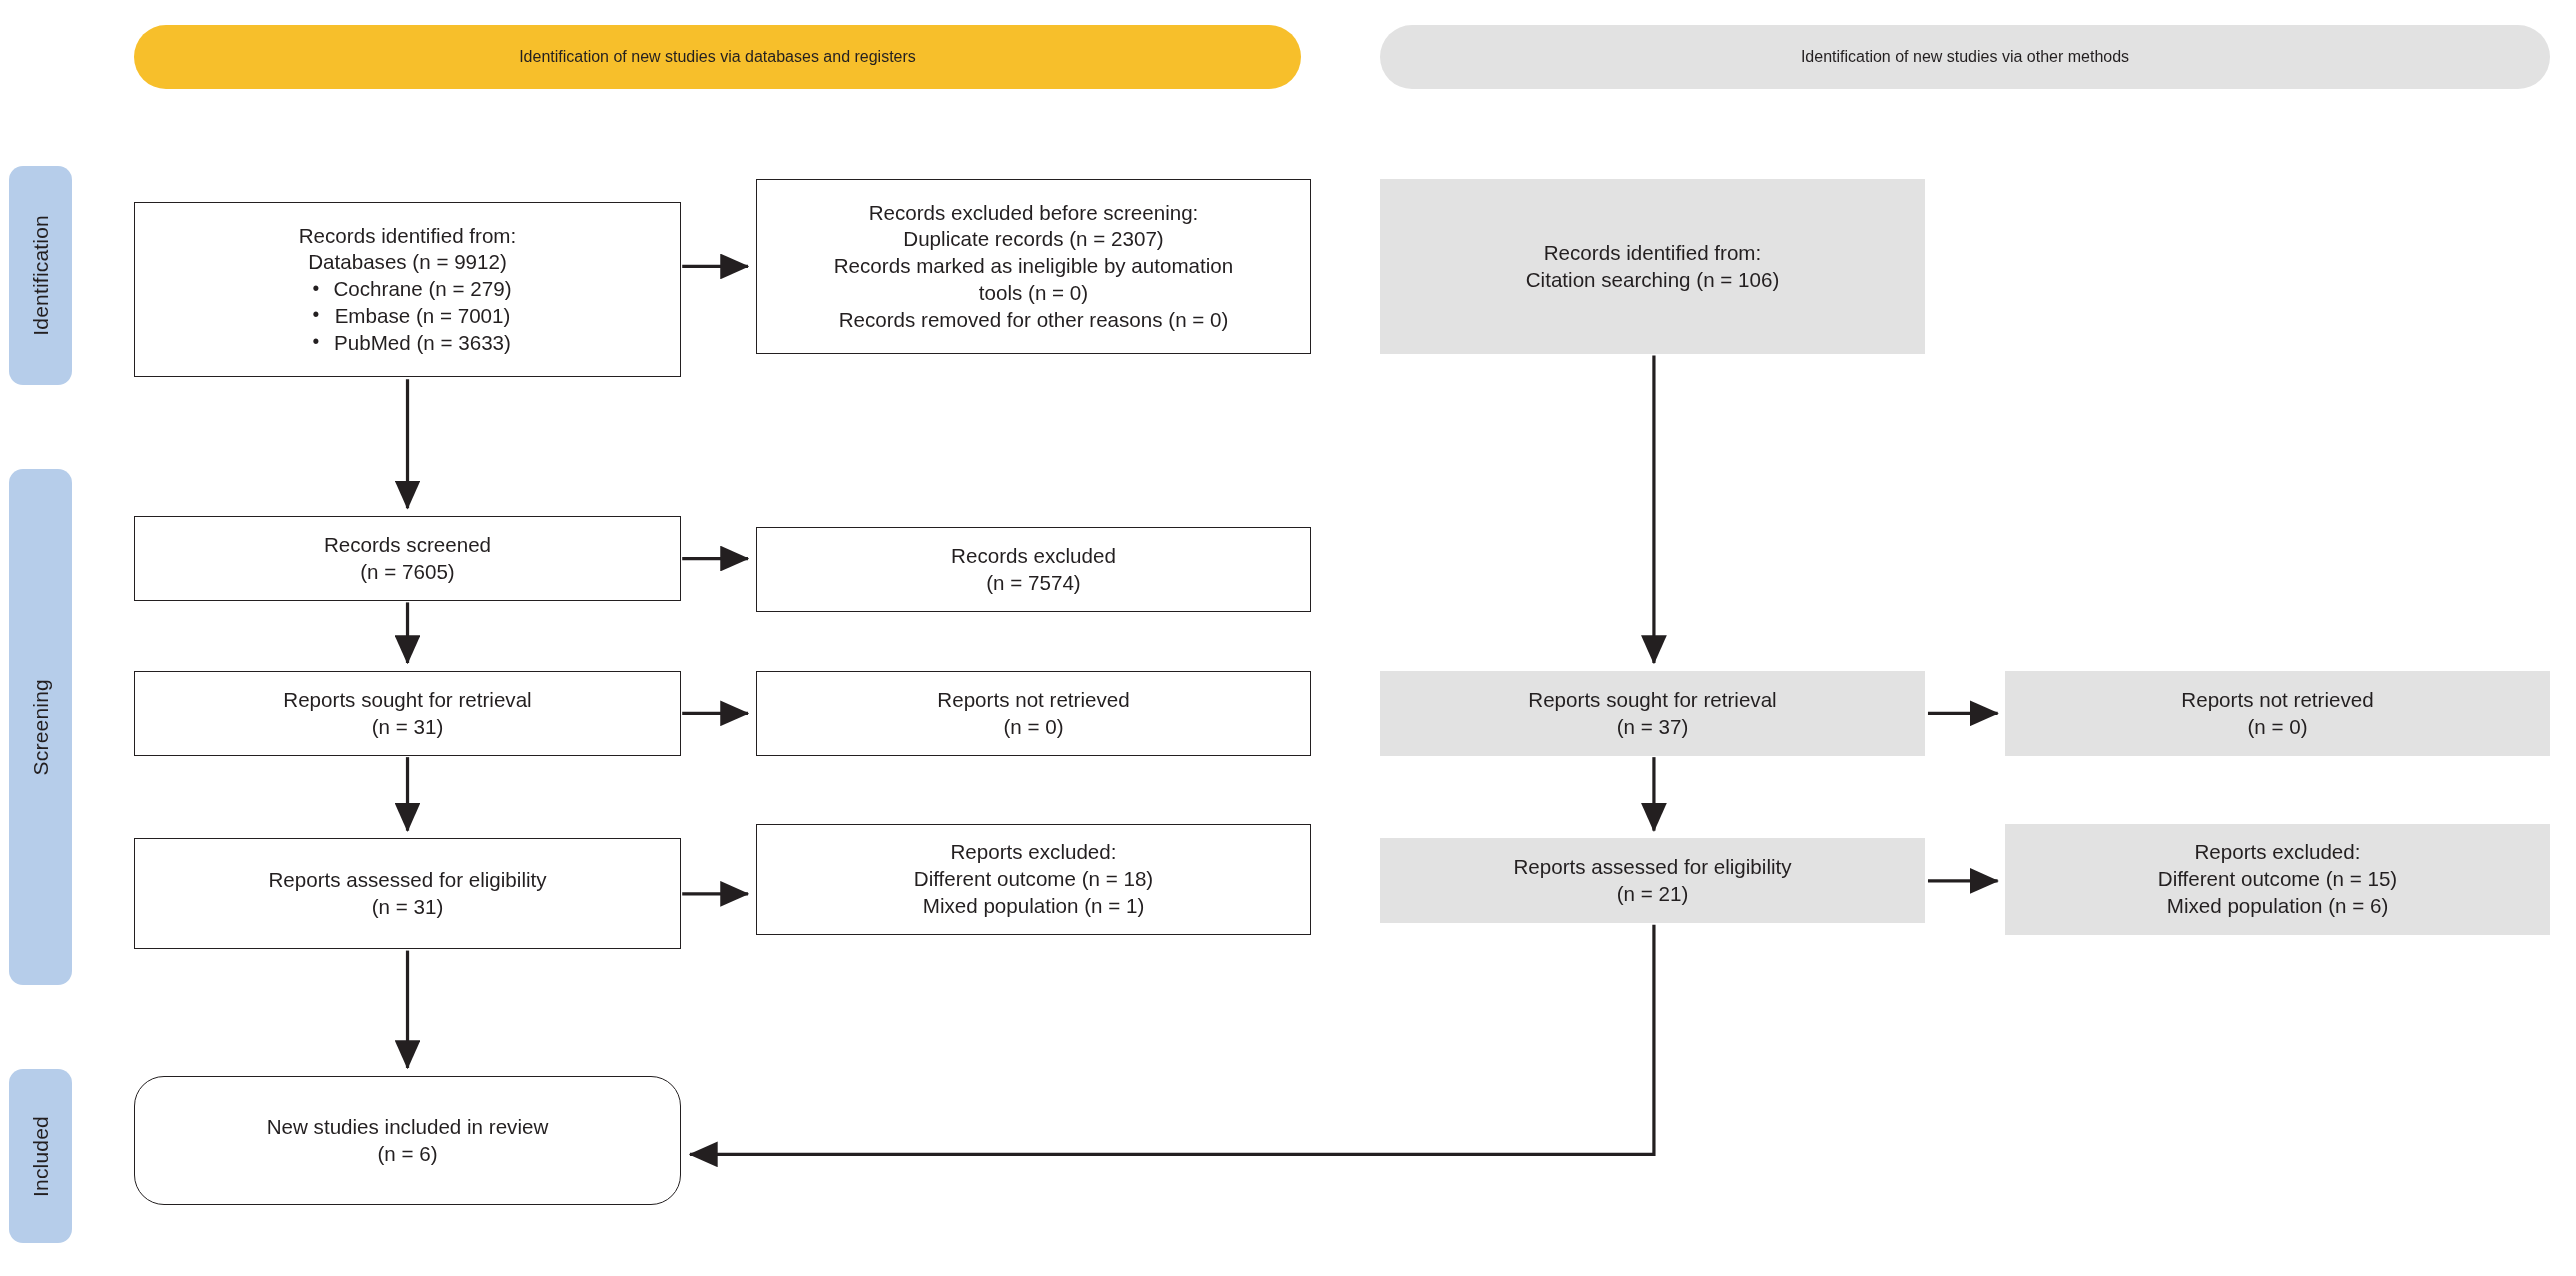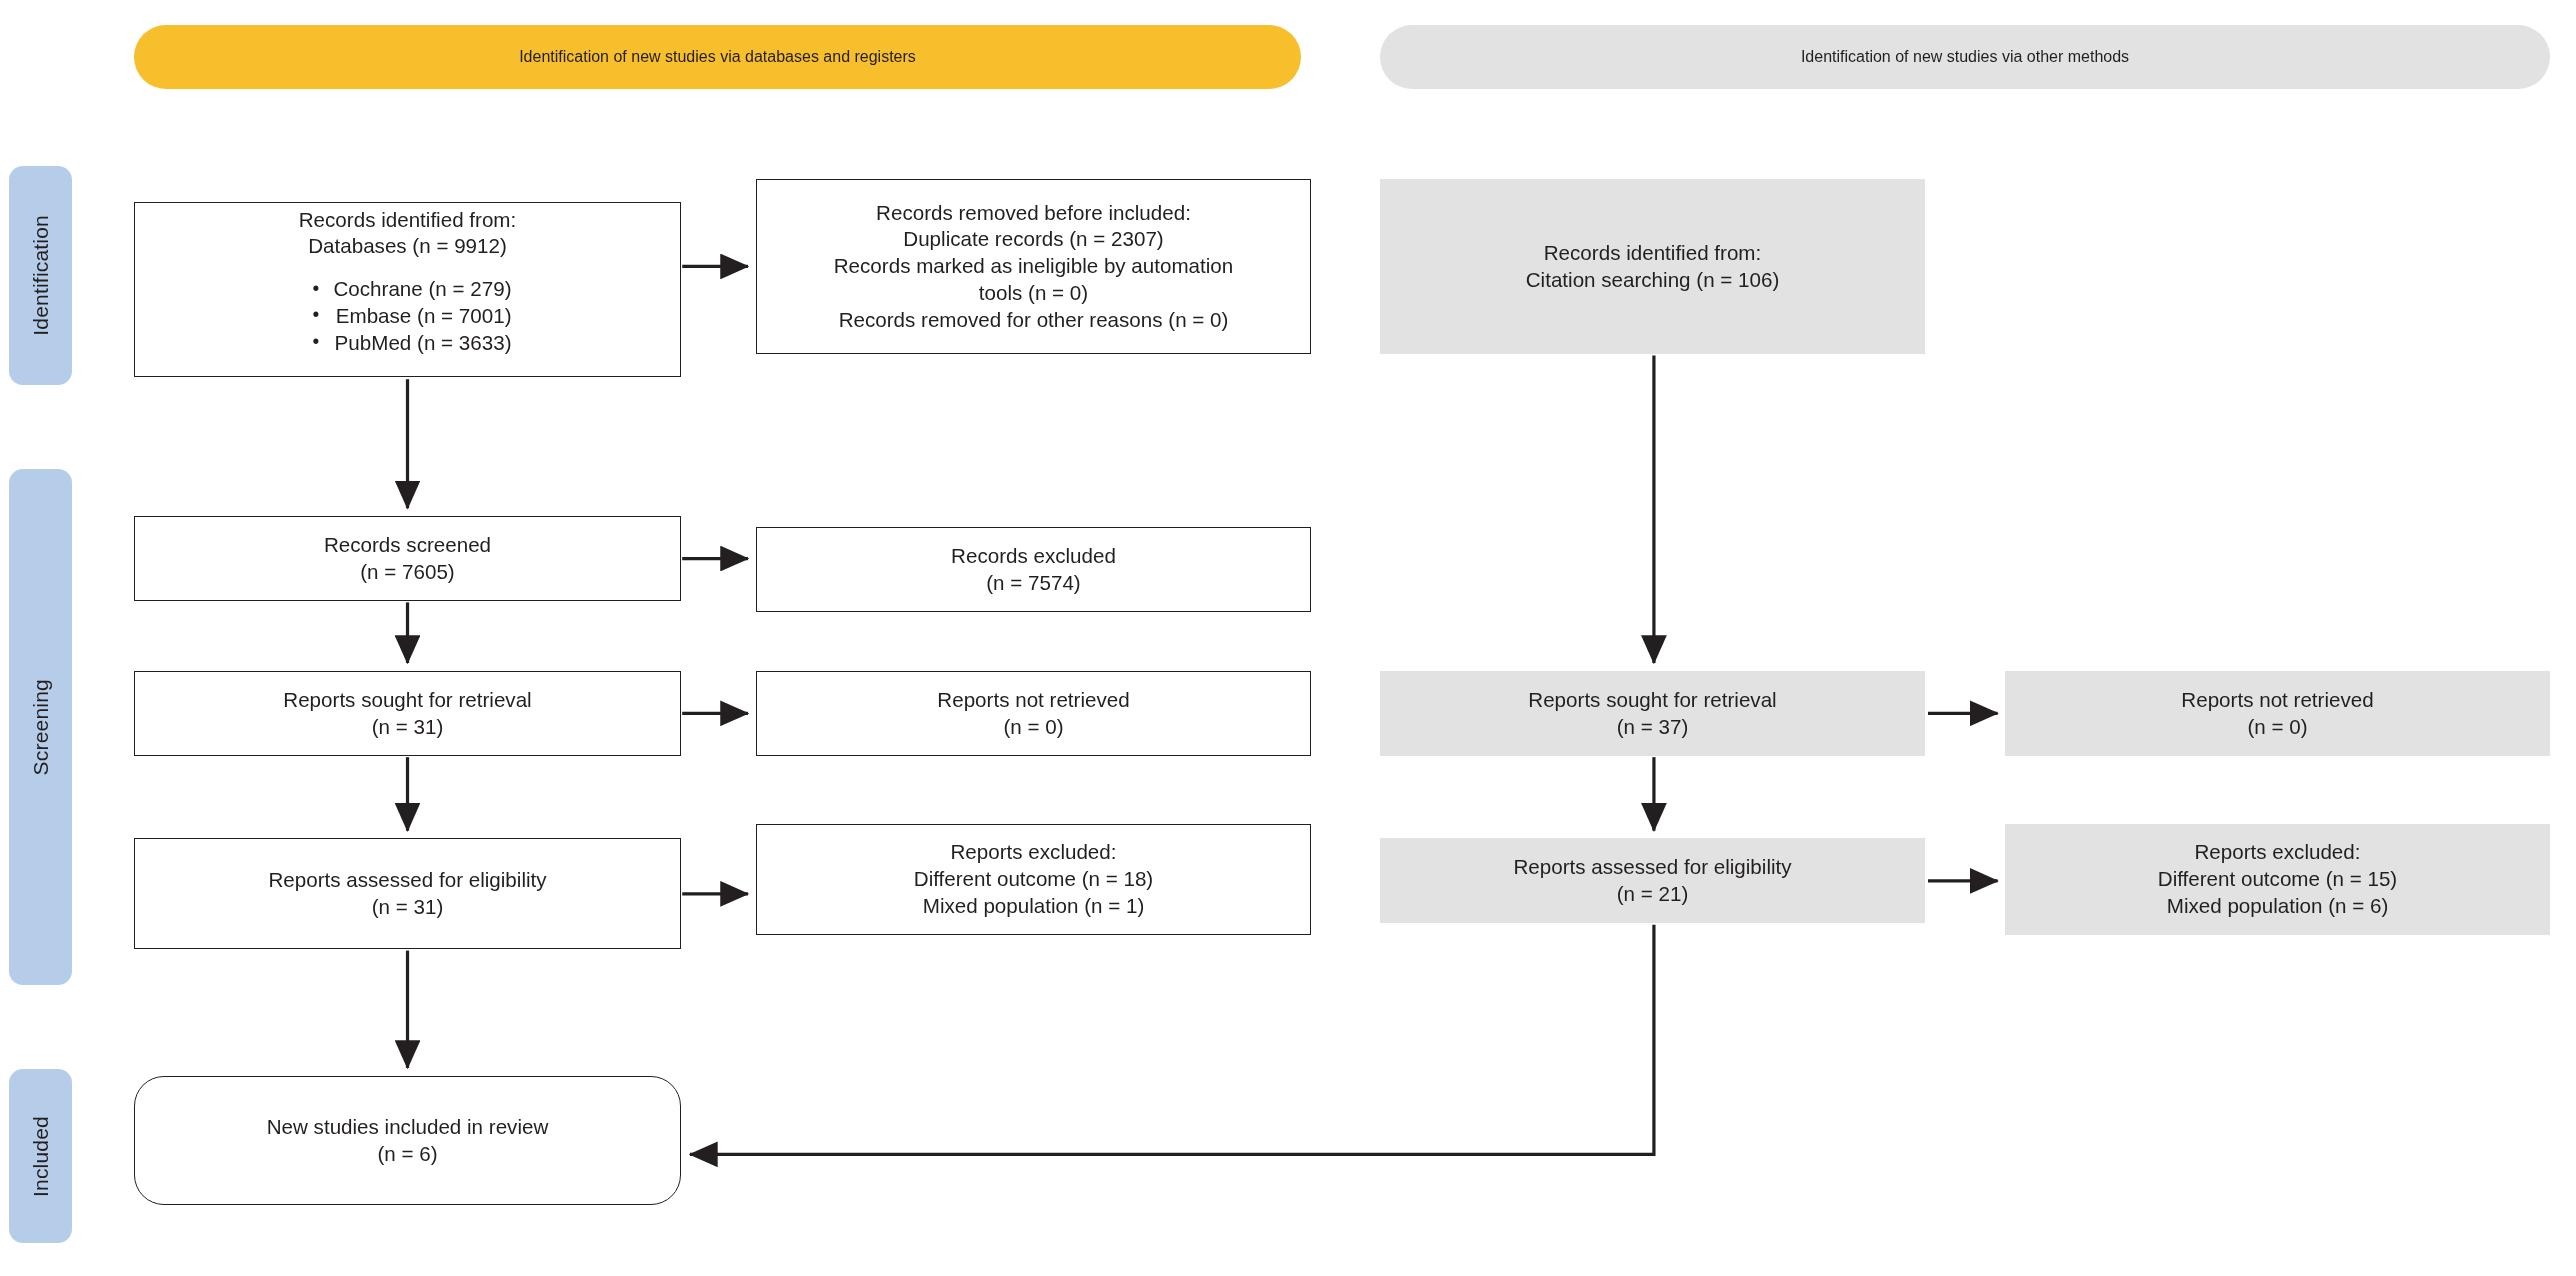--- a/index.html
+++ b/index.html
@@ -169,7 +169,7 @@
   </div>
 
   <div class="fbox white" id="box-removed">
-    <span class="line">Records removed before included:</span>
+    <span class="line">Records excluded before screening:</span>
     <span class="line">Duplicate records (n = 2307)</span>
     <span class="line">Records marked as ineligible by automation</span>
     <span class="line">tools (n = 0)</span>

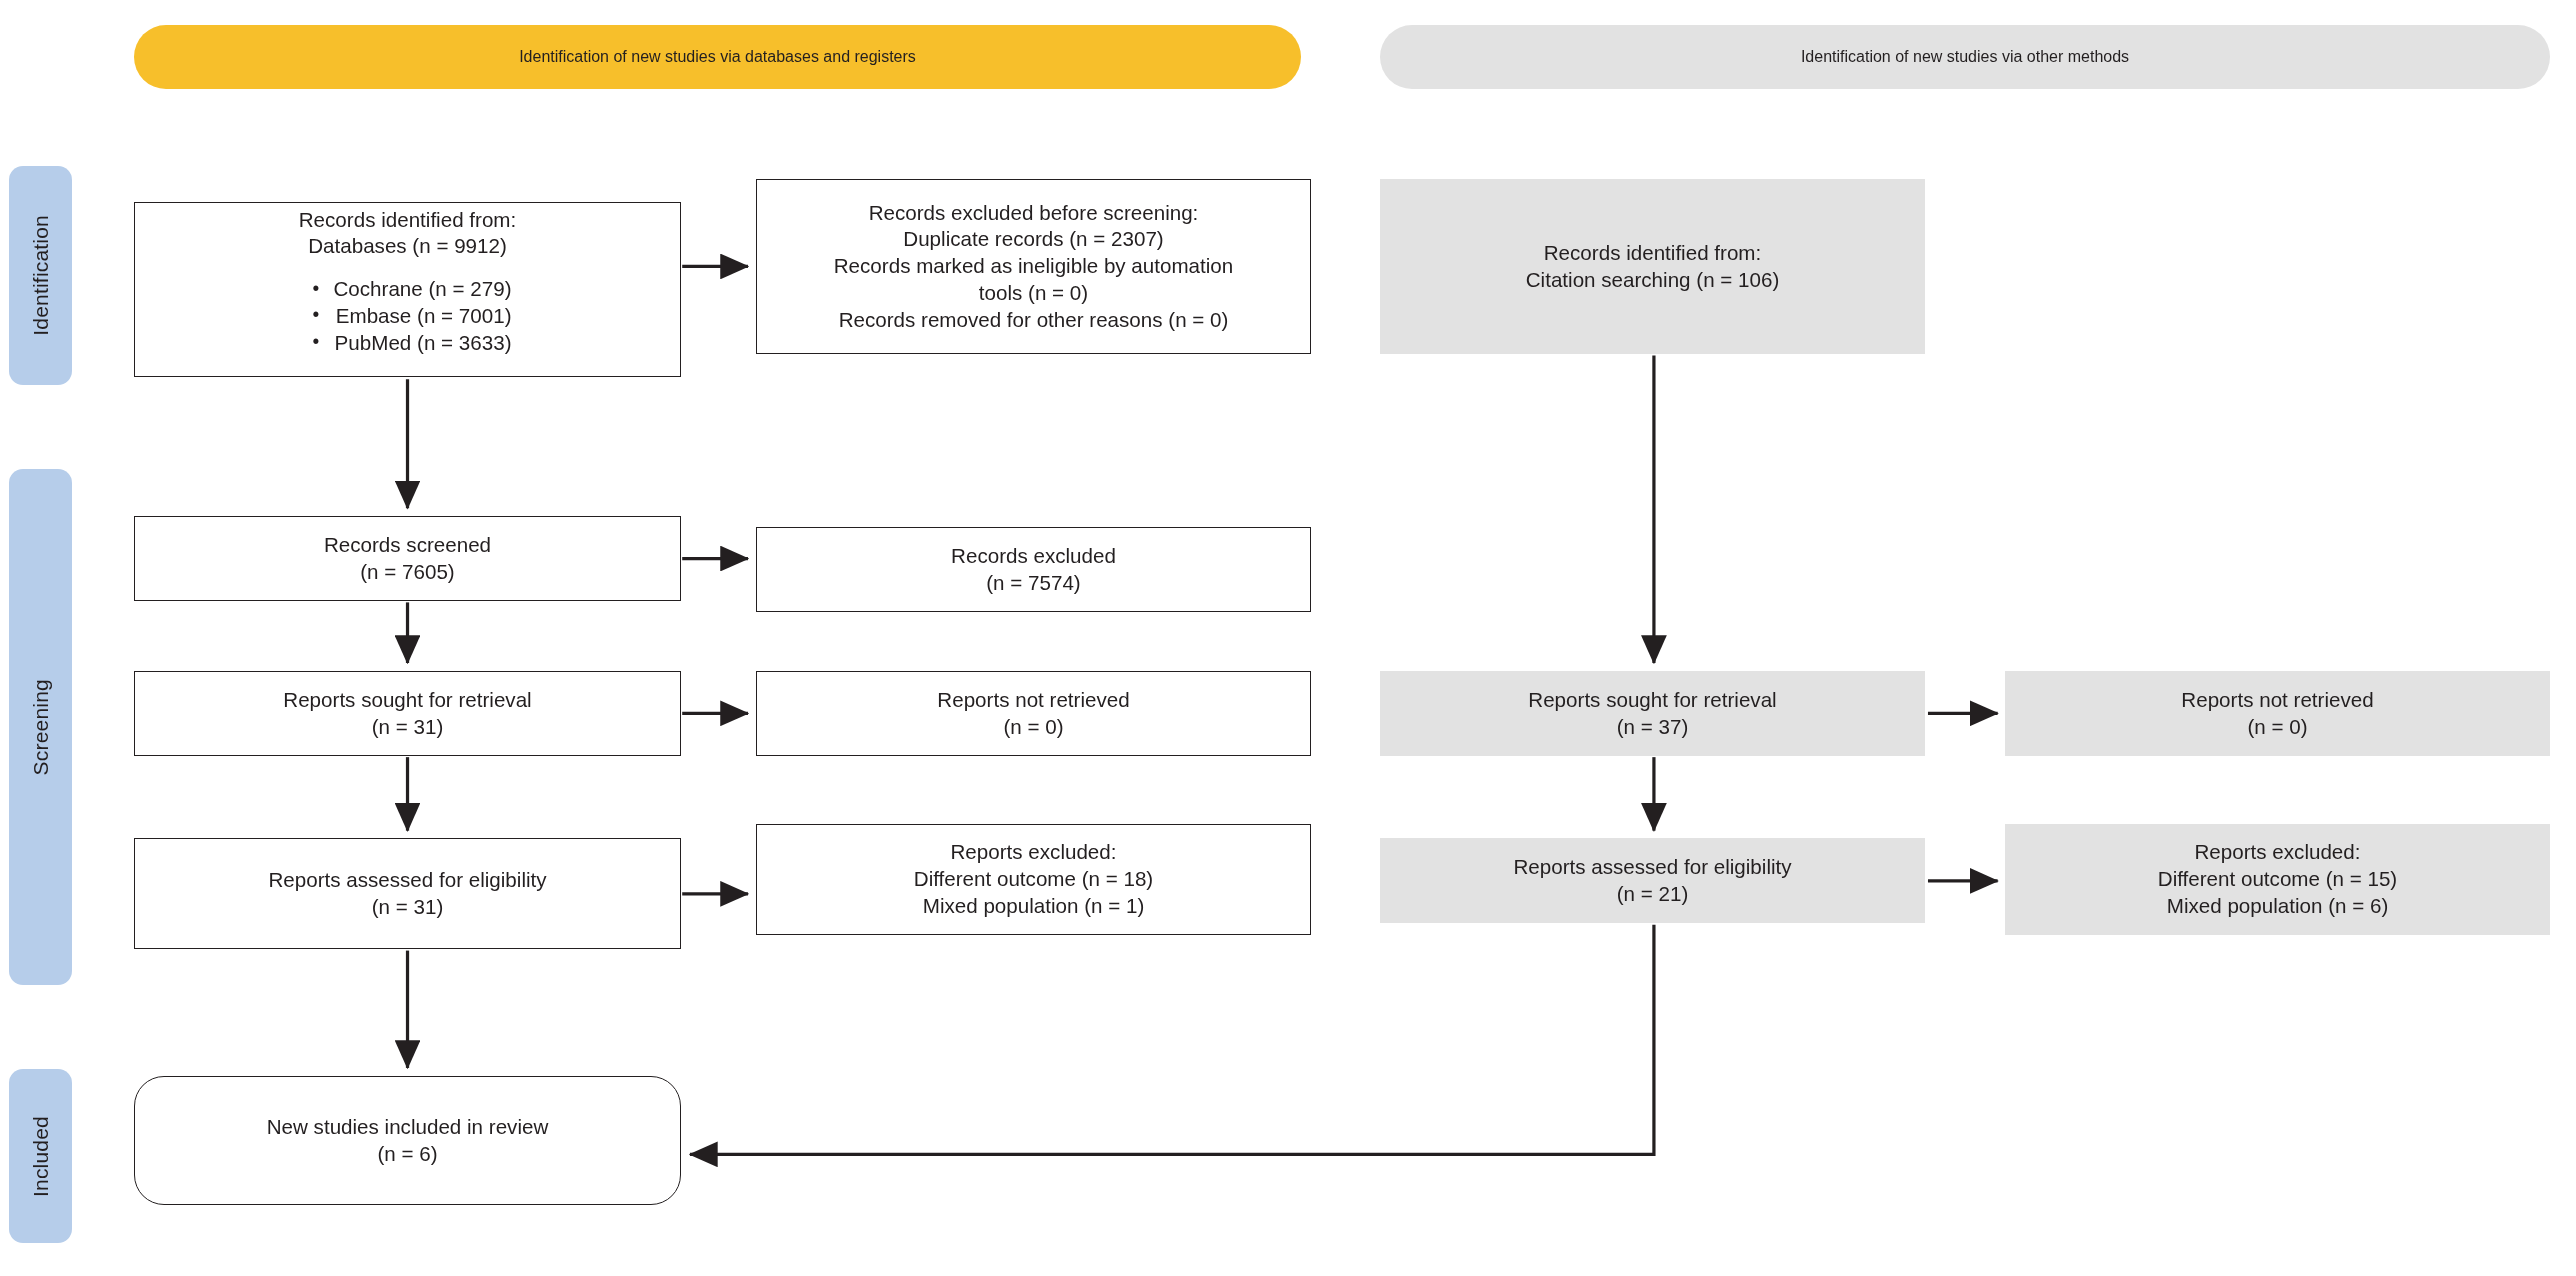--- a/index.html
+++ b/index.html
@@ -93,10 +93,10 @@
 
   
   .blist {
-    margin: 16px;
+    margin: 0;
     padding: 0 0 0 0;
     list-style: none;
-    text-align: right;
+    text-align: center;
   }
   .blist li {
     position: relative;

